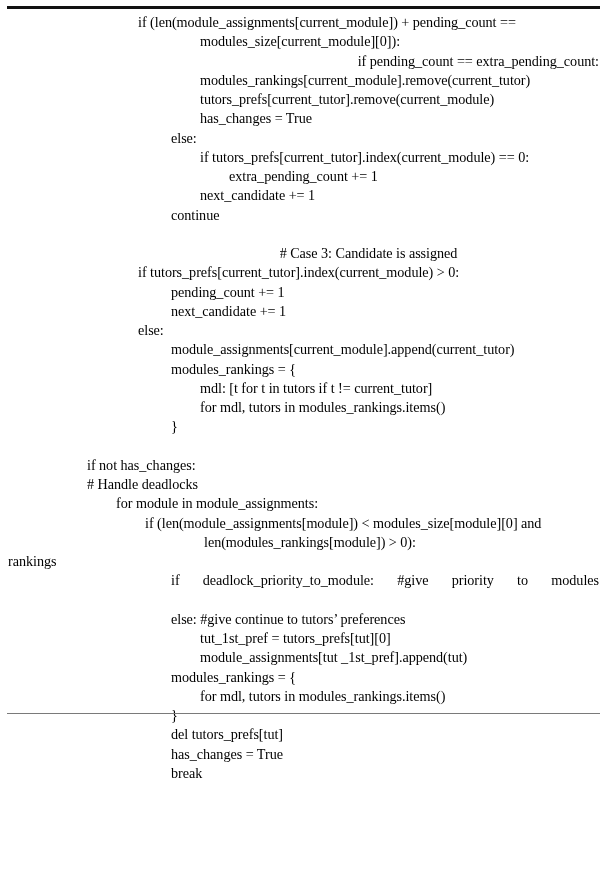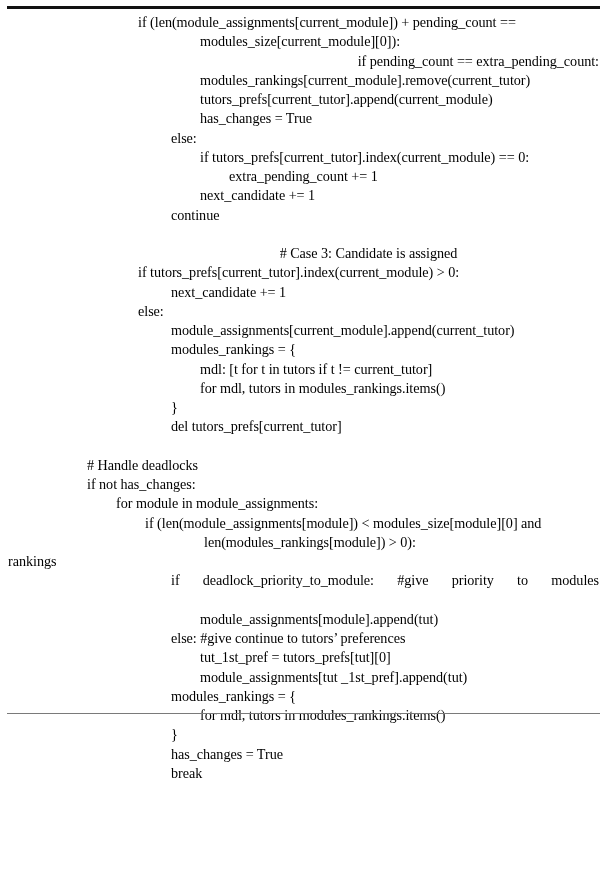--- a/index.html
+++ b/index.html
@@ -75,7 +75,7 @@
       <div class="line" style="padding-left: 192px;">modules_size[current_module][0]):</div>
       <div class="line" style="padding-left: 163px; text-align: right;">if pending_count == extra_pending_count:</div>
       <div class="line" style="padding-left: 192px;">modules_rankings[current_module].remove(current_tutor)</div>
-      <div class="line" style="padding-left: 192px;">tutors_prefs[current_tutor].append(current_module)</div>
+      <div class="line" style="padding-left: 192px;">tutors_prefs[current_tutor].remove(current_module)</div>
       <div class="line" style="padding-left: 192px;">has_changes = True</div>
       <div class="line" style="padding-left: 163px;">else:</div>
       <div class="line" style="padding-left: 192px;">if tutors_prefs[current_tutor].index(current_module) == 0:</div>

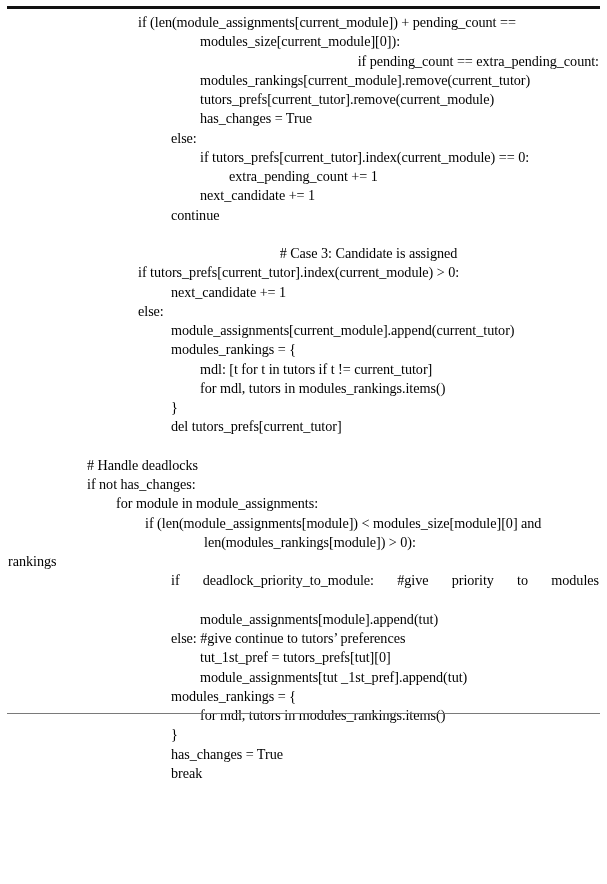--- a/index.html
+++ b/index.html
@@ -85,6 +85,7 @@
       <div class="line blank" style="padding-left: 0px;">&nbsp;</div>
       <div class="line" style="padding-left: 130px; text-align: center;"># Case 3: Candidate is assigned</div>
       <div class="line" style="padding-left: 130px;">if tutors_prefs[current_tutor].index(current_module) &gt; 0:</div>
+      <div class="line" style="padding-left: 163px;">pending_count += 1</div>
       <div class="line" style="padding-left: 163px;">next_candidate += 1</div>
       <div class="line" style="padding-left: 130px;">else:</div>
       <div class="line" style="padding-left: 163px;">module_assignments[current_module].append(current_tutor)</div>

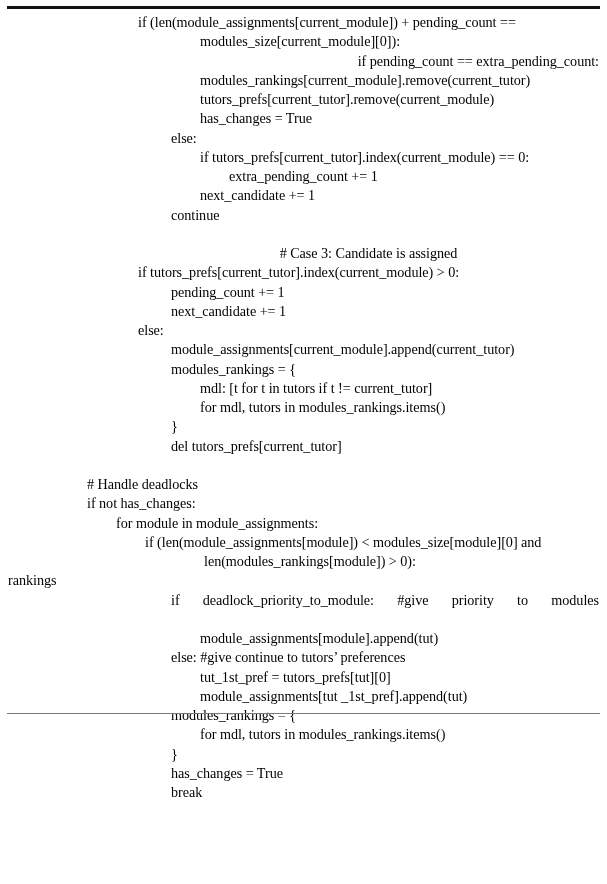--- a/index.html
+++ b/index.html
@@ -93,7 +93,6 @@
       <div class="line" style="padding-left: 192px;">mdl: [t for t in tutors if t != current_tutor]</div>
       <div class="line" style="padding-left: 192px;">for mdl, tutors in modules_rankings.items()</div>
       <div class="line" style="padding-left: 163px;">}</div>
-      <div class="line" style="padding-left: 163px;">del tutors_prefs[current_tutor]</div>
       <div class="line blank" style="padding-left: 0px;">&nbsp;</div>
       <div class="line" style="padding-left: 79px;"># Handle deadlocks</div>
       <div class="line" style="padding-left: 79px;">if not has_changes:</div>

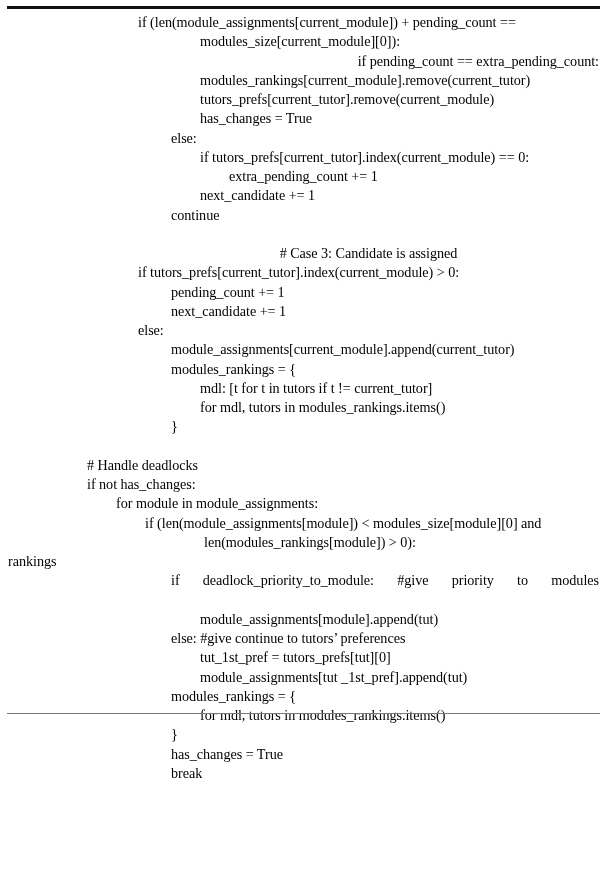--- a/index.html
+++ b/index.html
@@ -94,8 +94,8 @@
       <div class="line" style="padding-left: 192px;">for mdl, tutors in modules_rankings.items()</div>
       <div class="line" style="padding-left: 163px;">}</div>
       <div class="line blank" style="padding-left: 0px;">&nbsp;</div>
+      <div class="line" style="padding-left: 79px;">if not has_changes:</div>
       <div class="line" style="padding-left: 79px;"># Handle deadlocks</div>
-      <div class="line" style="padding-left: 79px;">if not has_changes:</div>
       <div class="line" style="padding-left: 108px;">for module in module_assignments:</div>
       <div class="line" style="padding-left: 137px;">if (len(module_assignments[module]) &lt; modules_size[module][0] and</div>
       <div class="line" style="padding-left: 196px;">len(modules_rankings[module]) &gt; 0):</div>

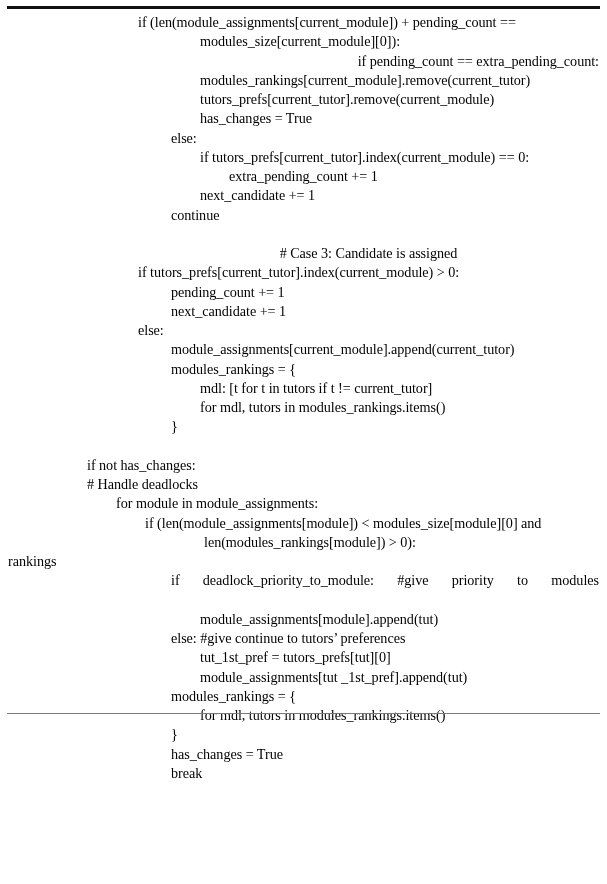--- a/index.html
+++ b/index.html
@@ -102,7 +102,6 @@
       <div class="line" style="padding-left: 0px;">rankings</div>
       <div class="line justified"><span class="ind" style="width: 163px;"></span><span>if   deadlock_priority_to_module:  #give   priority   to   modules</span></div>
       <div class="line blank" style="padding-left: 0px;">&nbsp;</div>
-      <div class="line" style="padding-left: 192px;">module_assignments[module].append(tut)</div>
       <div class="line" style="padding-left: 163px;">else: #give continue to tutors’ preferences</div>
       <div class="line" style="padding-left: 192px;">tut_1st_pref = tutors_prefs[tut][0]</div>
       <div class="line" style="padding-left: 192px;">module_assignments[tut _1st_pref].append(tut)</div>

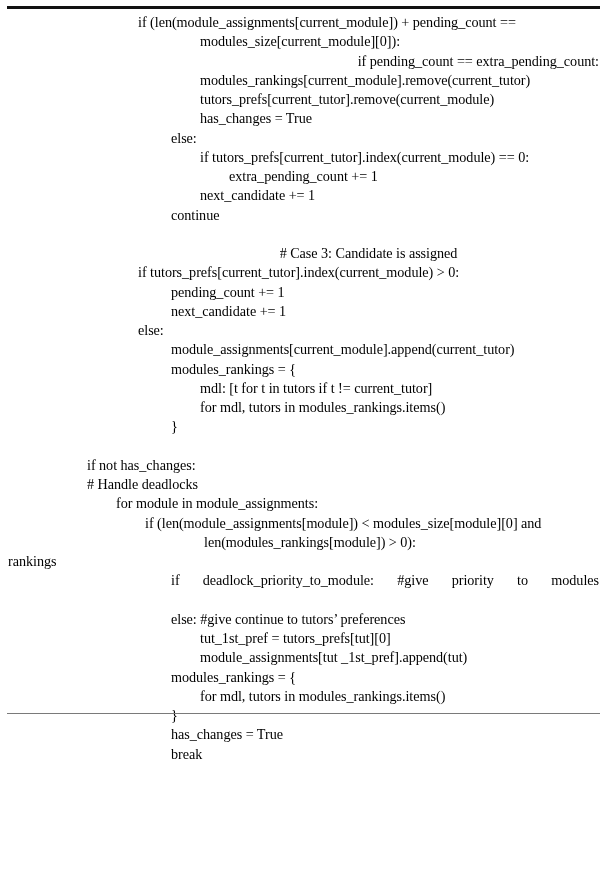--- a/index.html
+++ b/index.html
@@ -108,6 +108,7 @@
       <div class="line" style="padding-left: 163px;">modules_rankings = {</div>
       <div class="line" style="padding-left: 192px;">for mdl, tutors in modules_rankings.items()</div>
       <div class="line" style="padding-left: 163px;">}</div>
+      <div class="line" style="padding-left: 163px;">del tutors_prefs[tut]</div>
       <div class="line" style="padding-left: 163px;">has_changes = True</div>
       <div class="line" style="padding-left: 163px;">break</div>
       <div class="line blank" style="padding-left: 0px;">&nbsp;</div>

